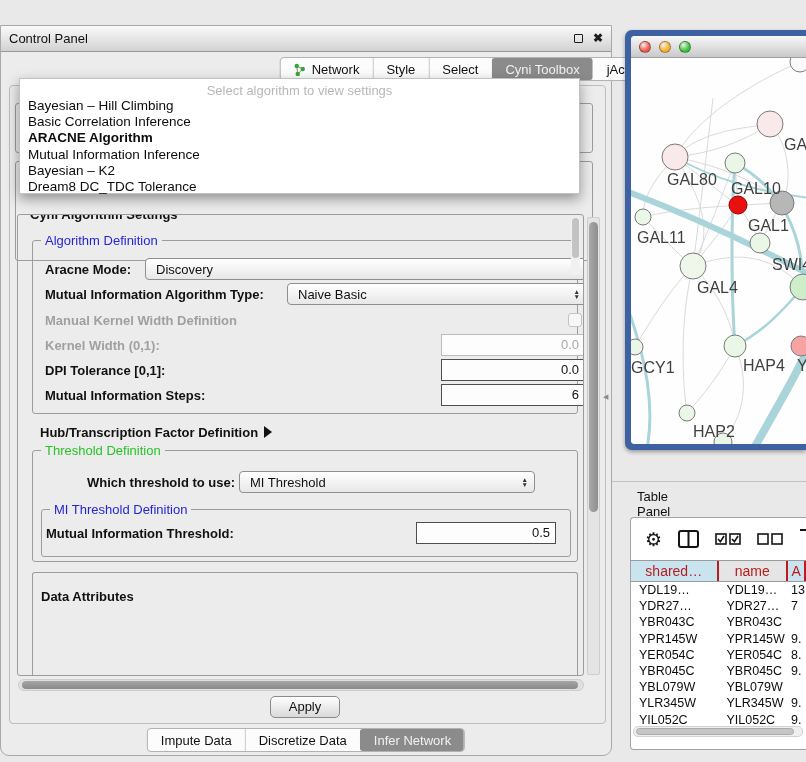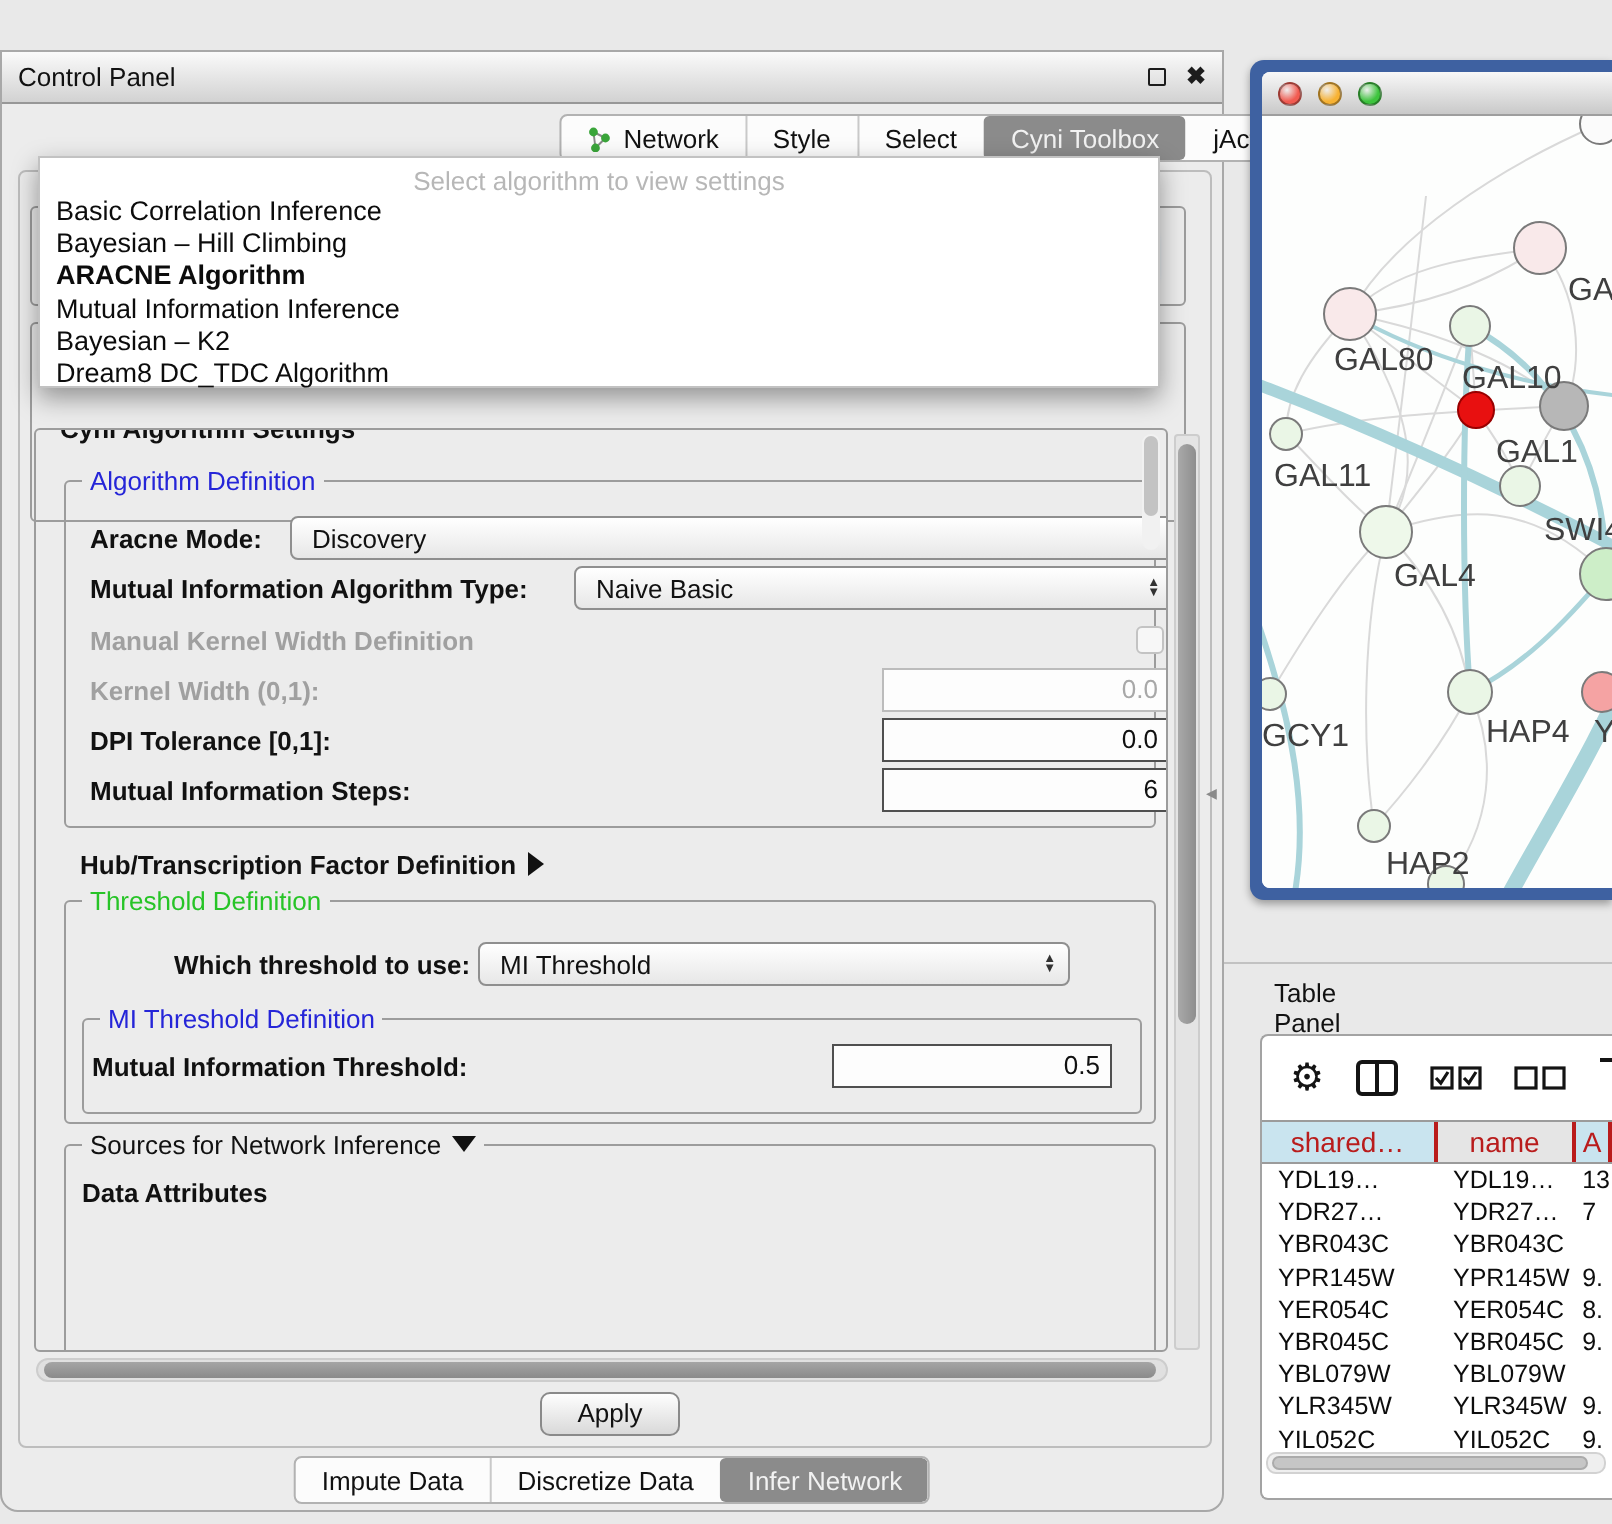--- a/index.html
+++ b/index.html
@@ -269,8 +269,8 @@
     <div id="algo-dropdown">
       <div id="dd-prompt">Select algorithm to view settings</div>
       <div id="dd-items">
+          <div class="dd-item">Bayesian – Hill Climbing</div>
           <div class="dd-item">Basic Correlation Inference</div>
-          <div class="dd-item">Bayesian – Hill Climbing</div>
           <div class="dd-item bold">ARACNE Algorithm</div>
           <div class="dd-item">Mutual Information Inference</div>
           <div class="dd-item">Bayesian – K2</div>

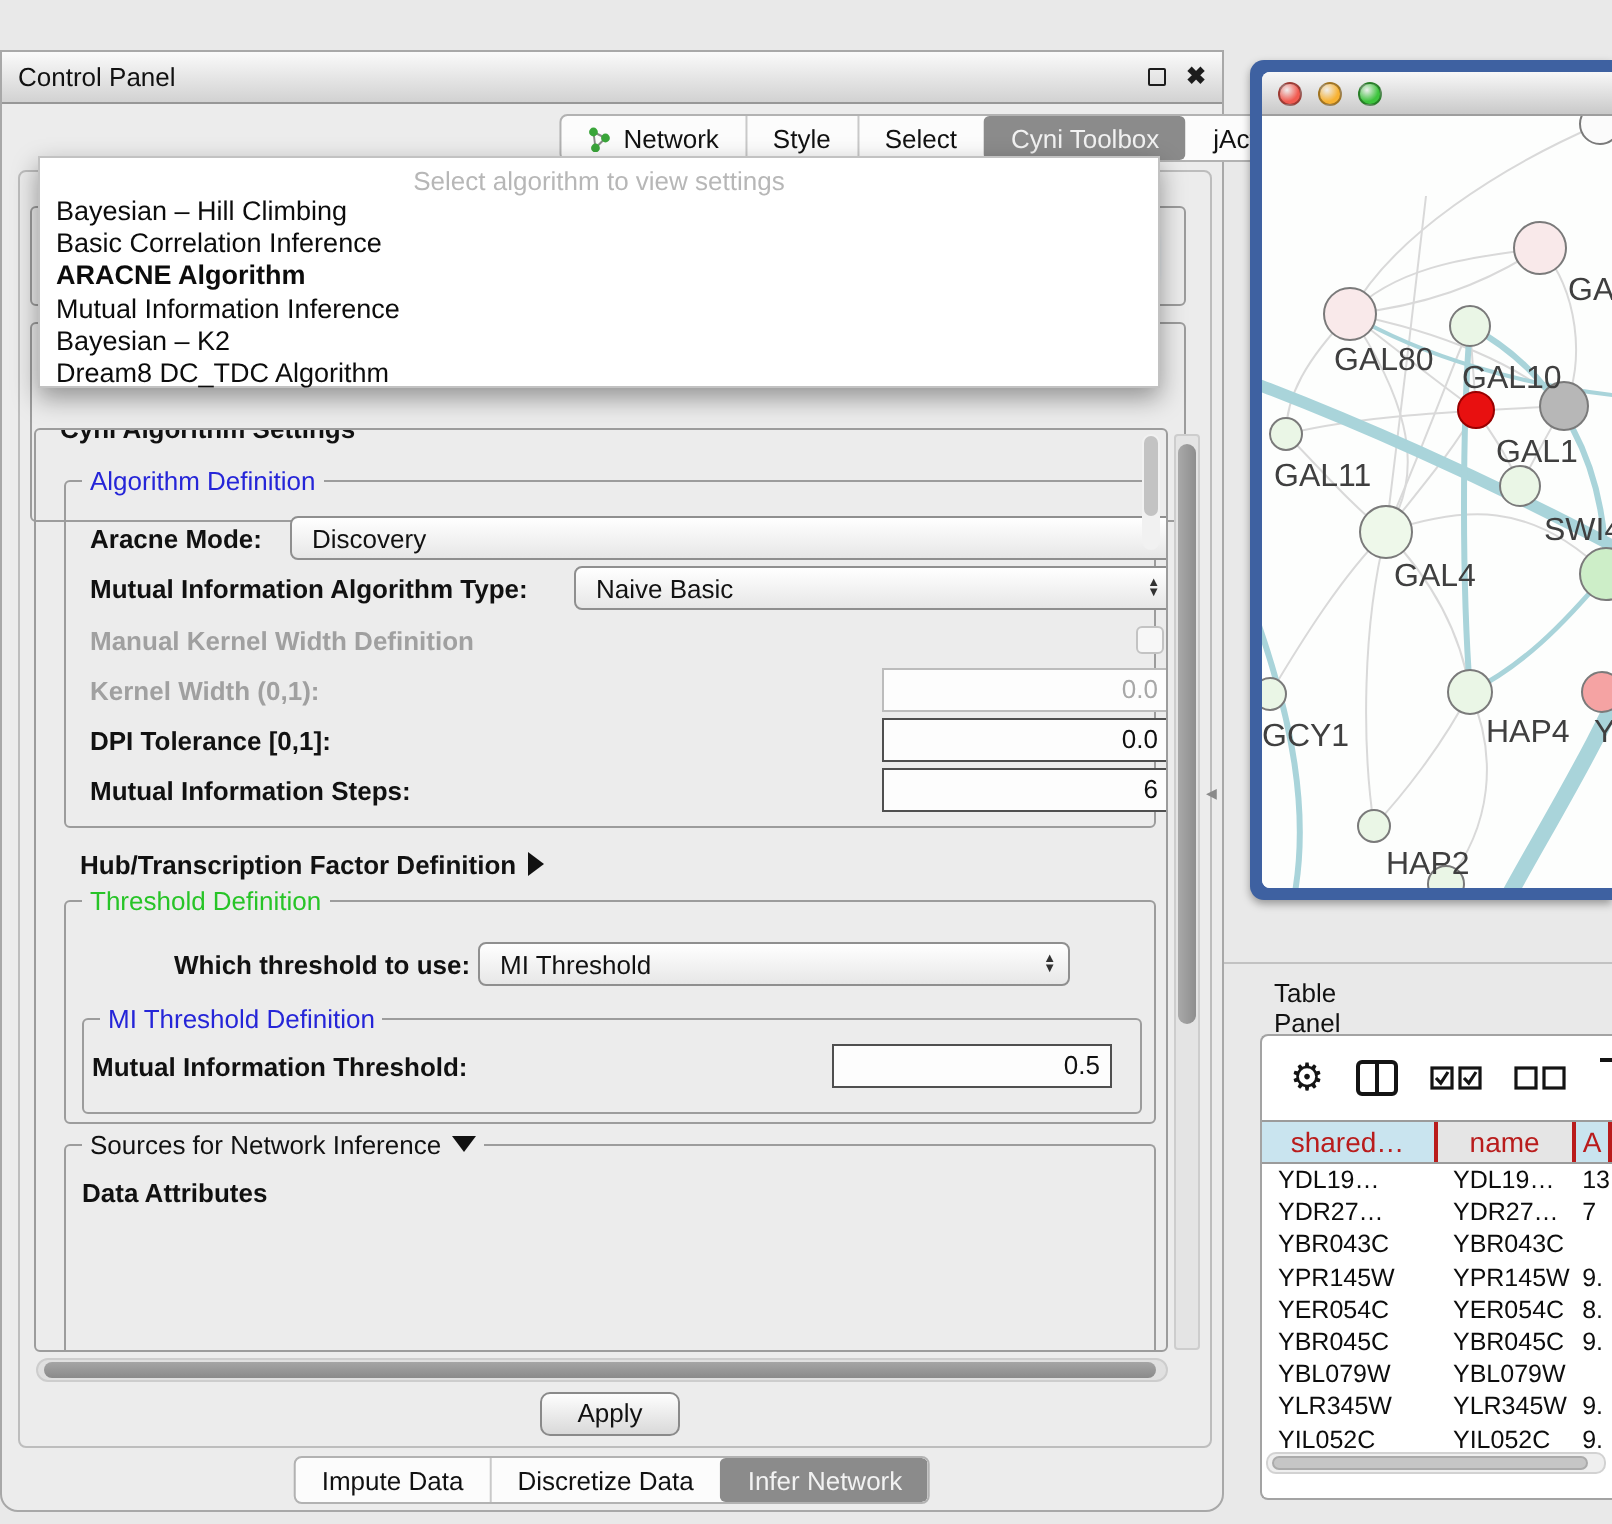--- a/index.html
+++ b/index.html
@@ -274,7 +274,7 @@
           <div class="dd-item bold">ARACNE Algorithm</div>
           <div class="dd-item">Mutual Information Inference</div>
           <div class="dd-item">Bayesian – K2</div>
-          <div class="dd-item">Dream8 DC_TDC Algorithm</div>
+          <div class="dd-item">Dream8 DC_TDC Tolerance</div>
         </div>
     </div>
   </div>

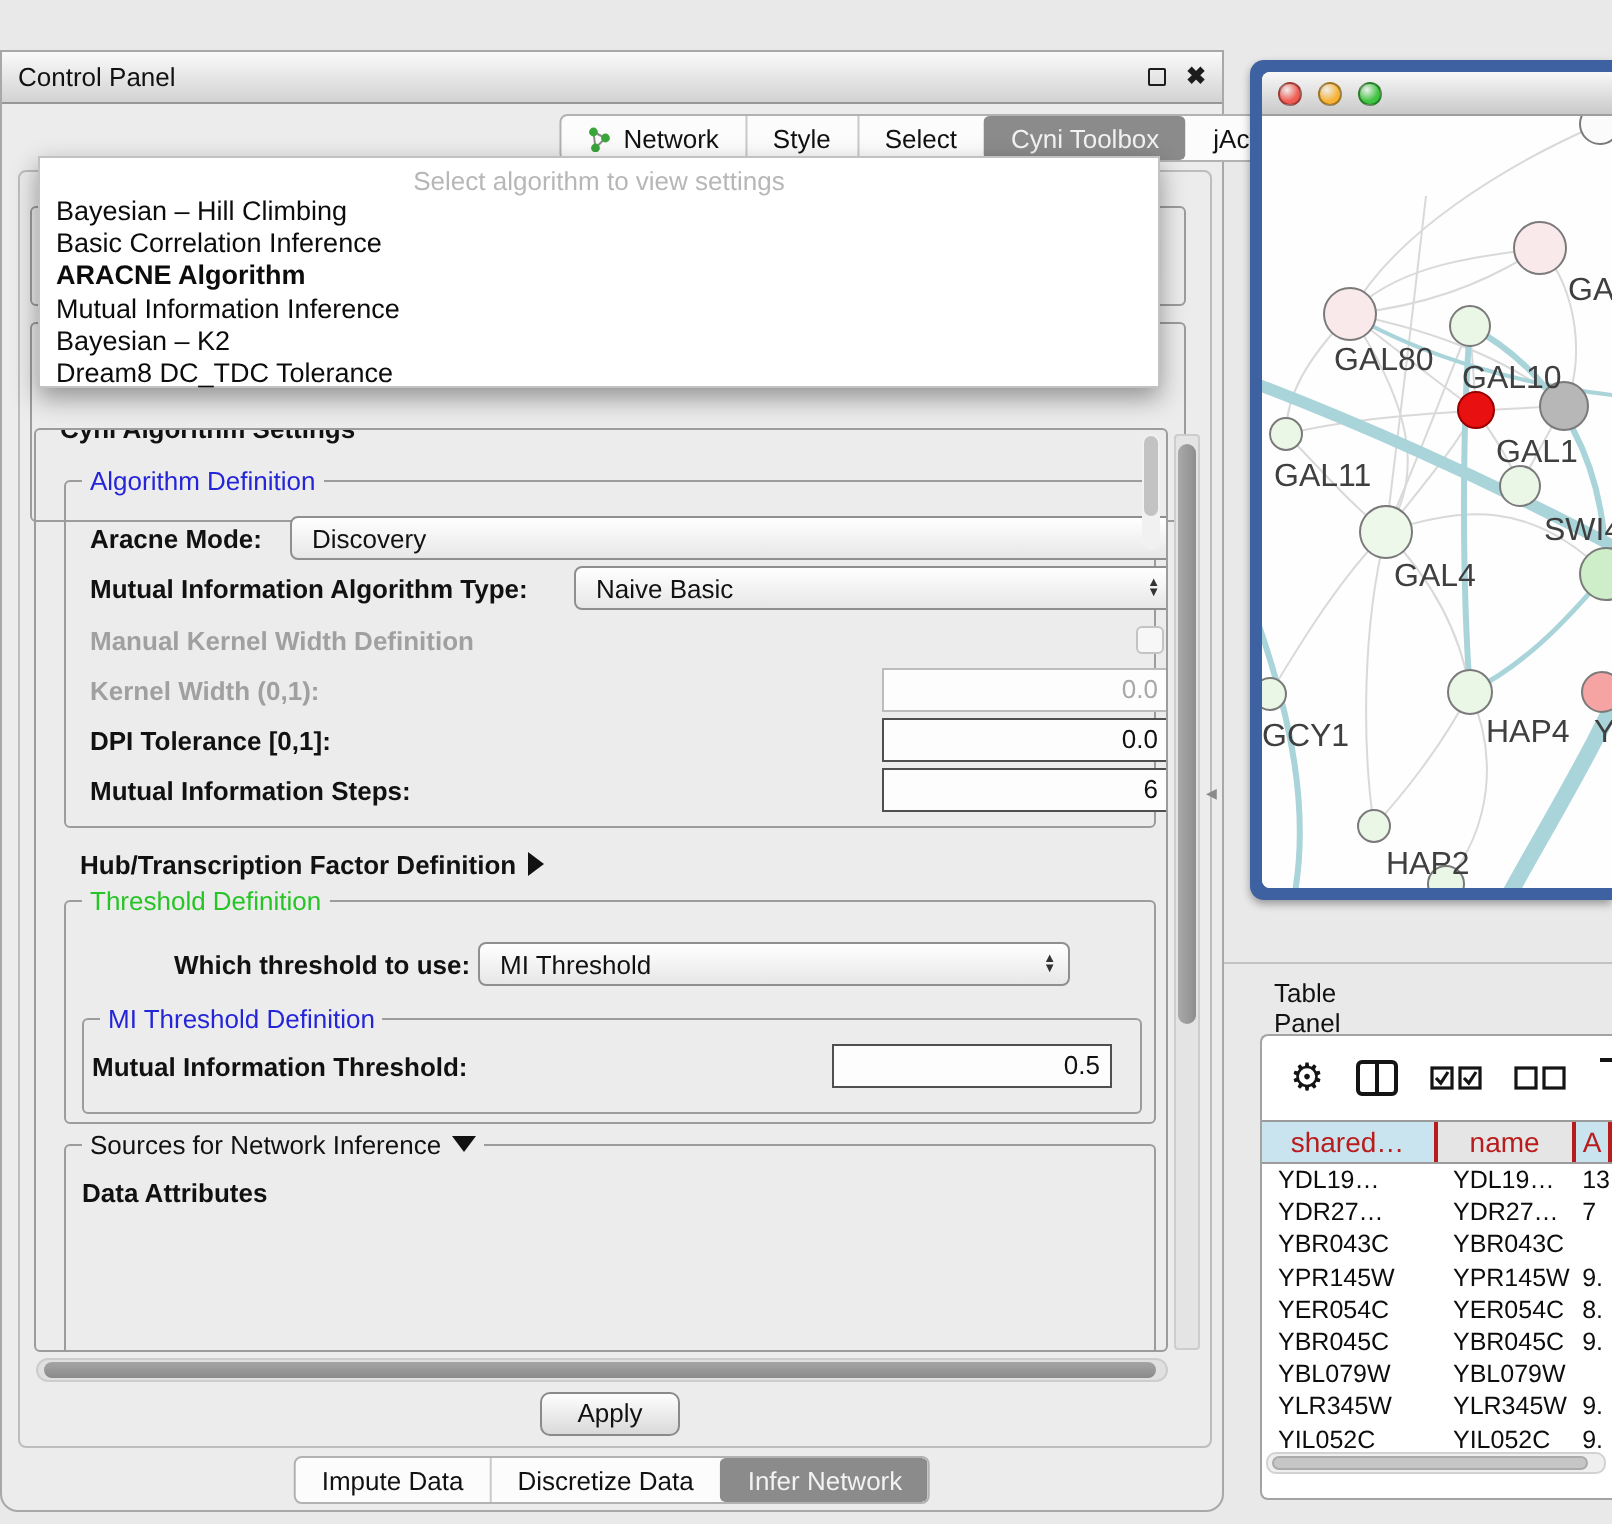--- a/index.html
+++ b/index.html
@@ -234,9 +234,6 @@
       </div>
 
       <div class="groupbox" style="left:14px;top:357px;width:546px;height:120px;border-bottom:none;">
-        <span class="legend" style="color:#111;">
-          <span>Sources for Network Inference</span><span class="arrow-down"></span>
-        </span>
         <span class="flabel" style="left:8px;top:16px;">Data Attributes</span>
       </div>
 

